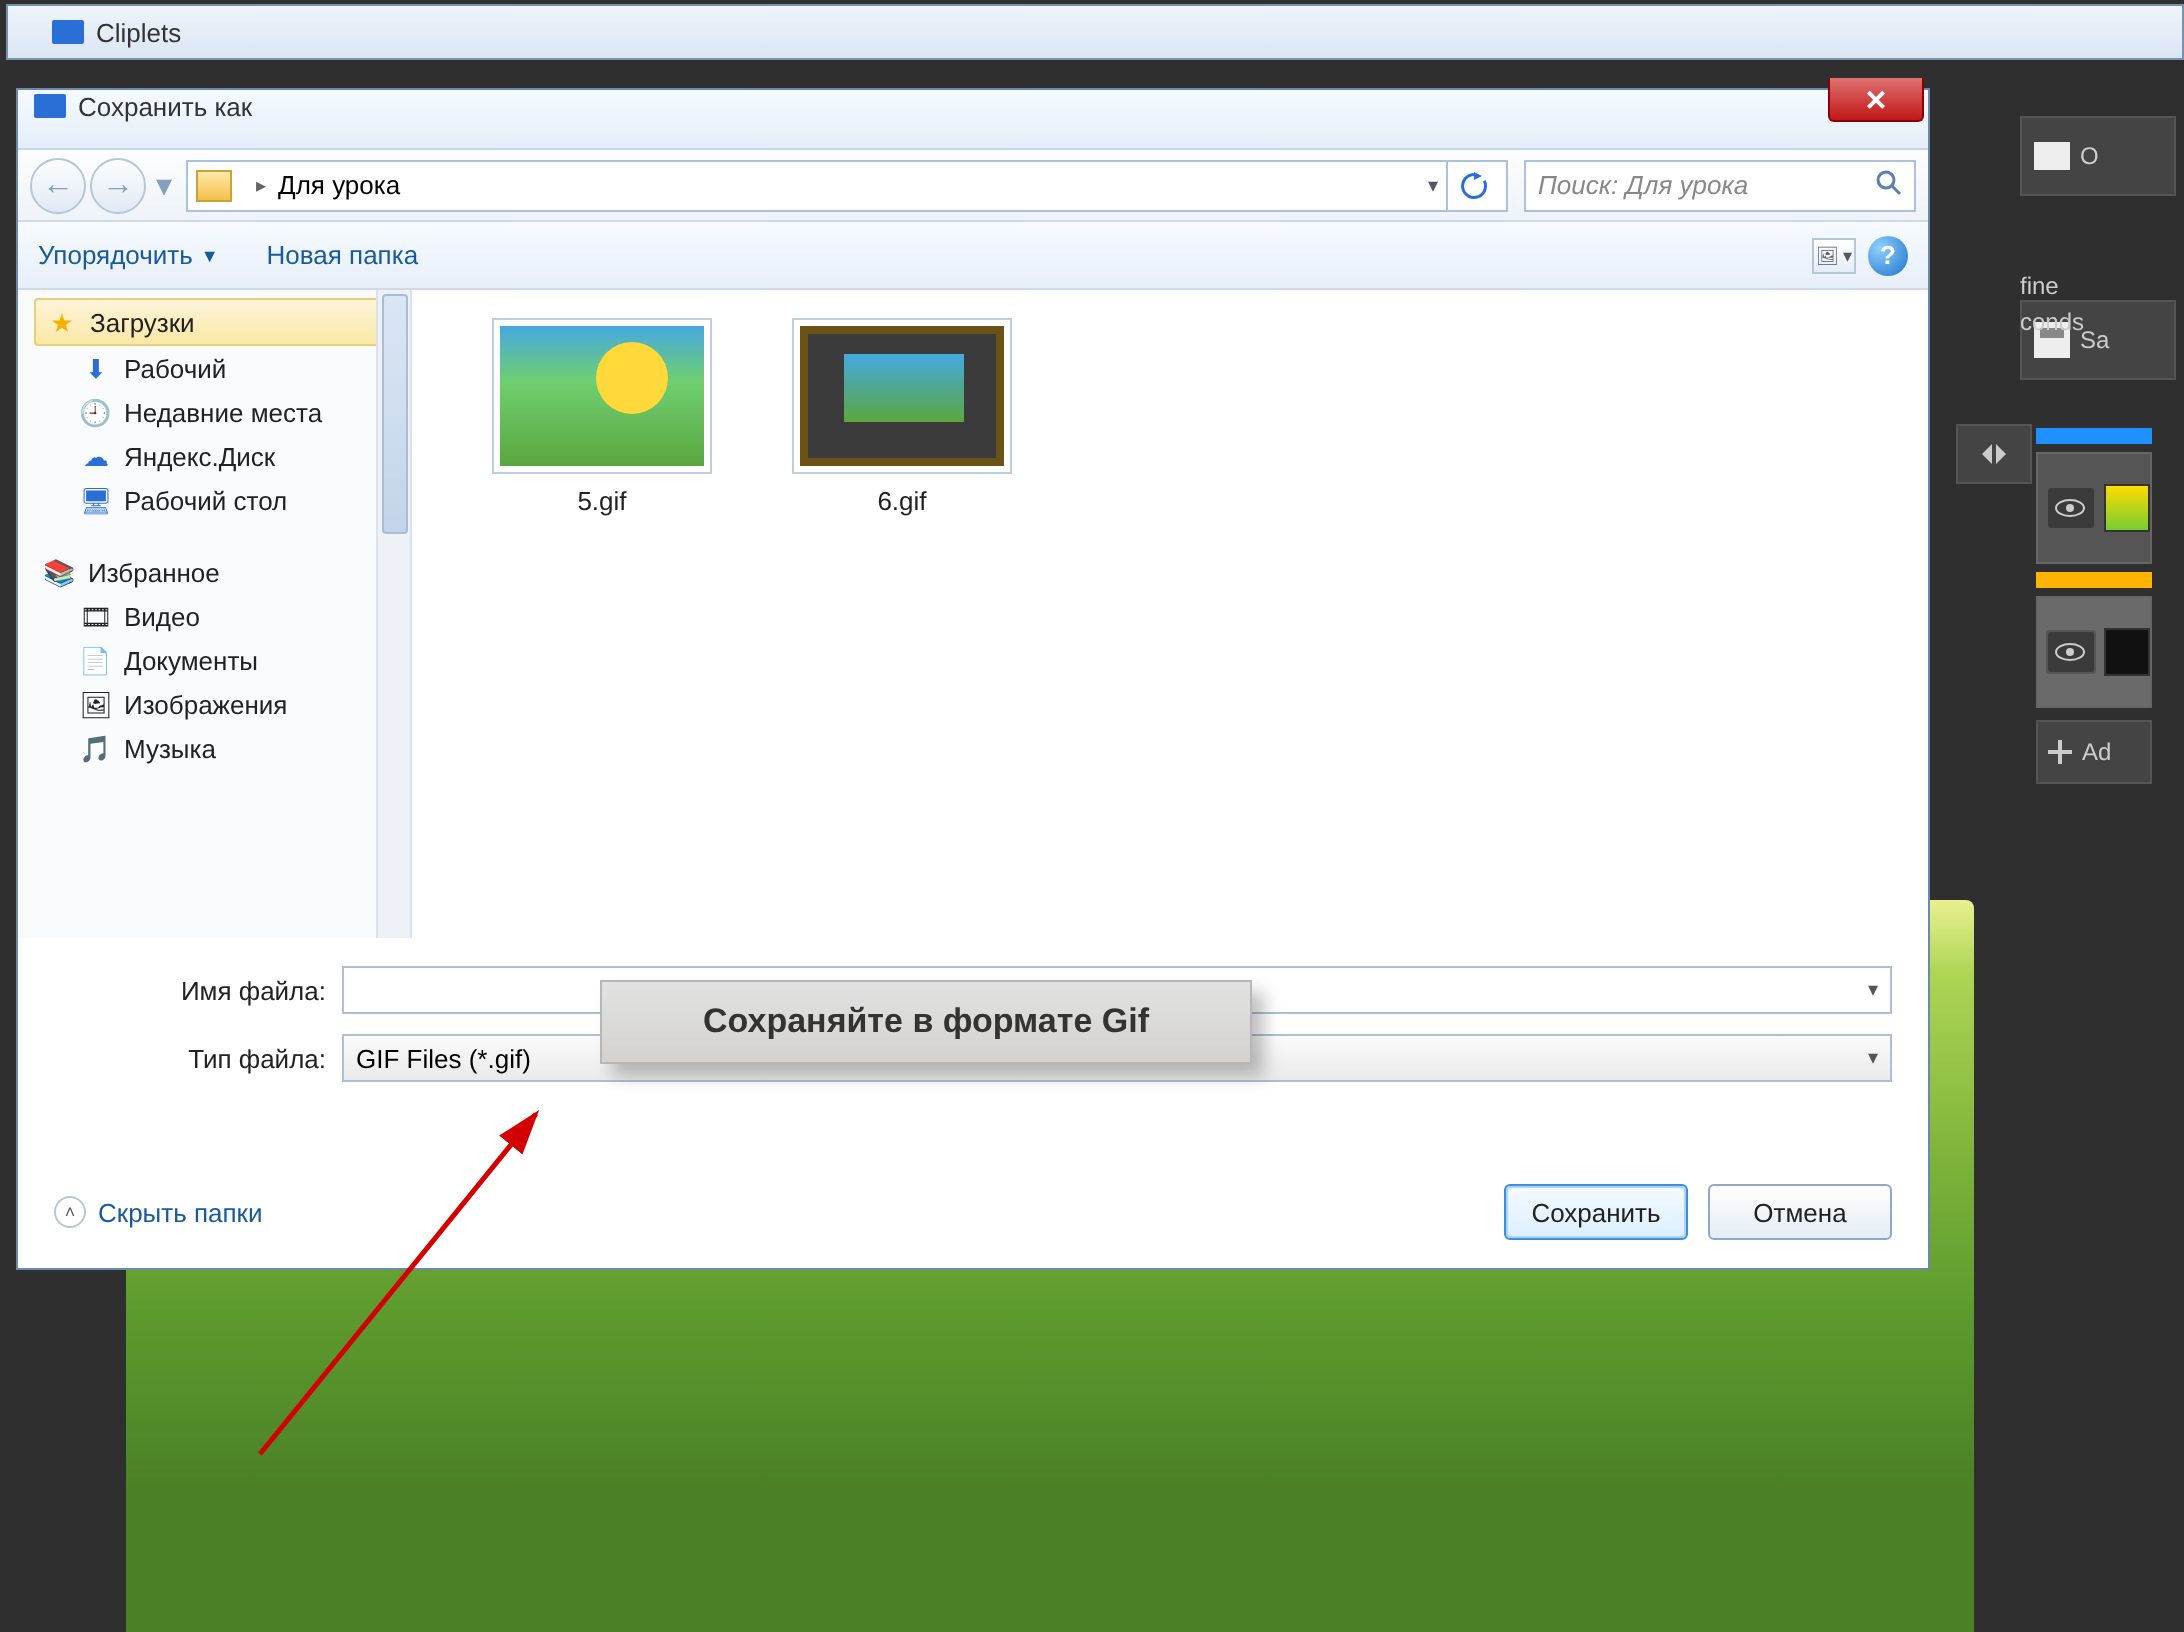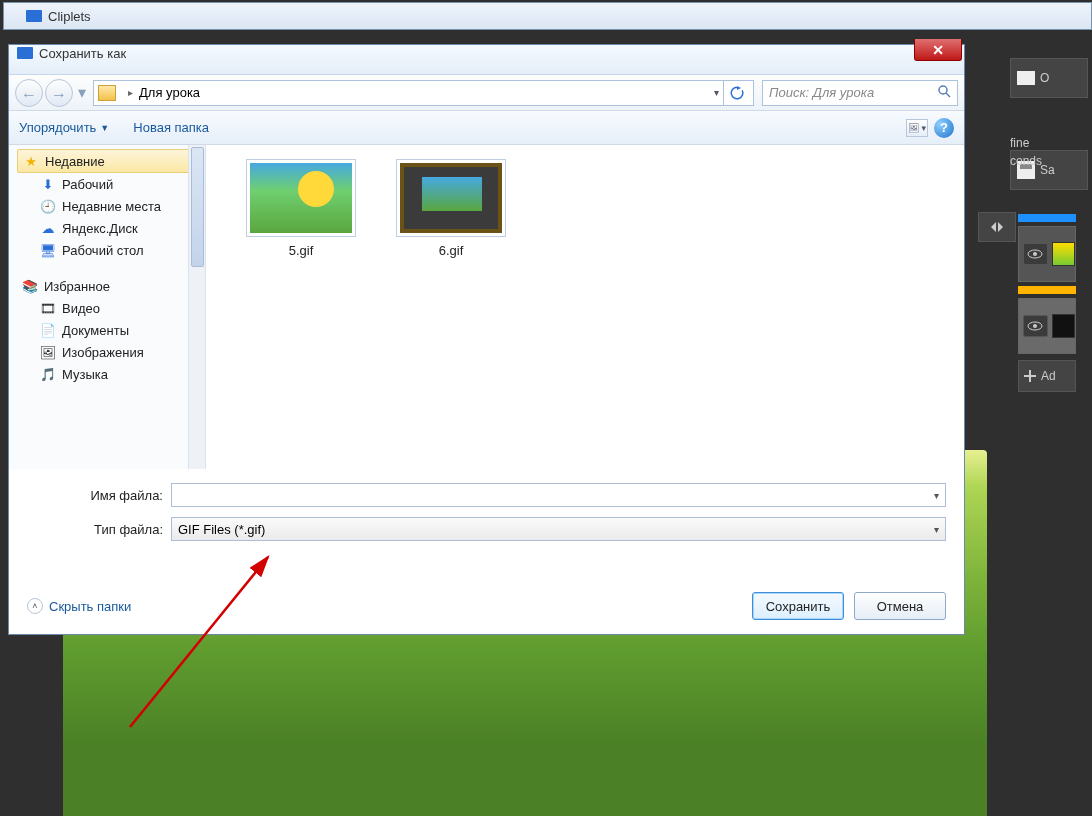--- a/index.html
+++ b/index.html
@@ -227,7 +227,7 @@
         <ul>
           <li class="group sel">
               <span class="ico star">★</span>
-              <span>Недавние</span>
+              <span>Загрузки</span>
             </li>
           <li class="sub">
               <span class="ico dl">⬇</span>

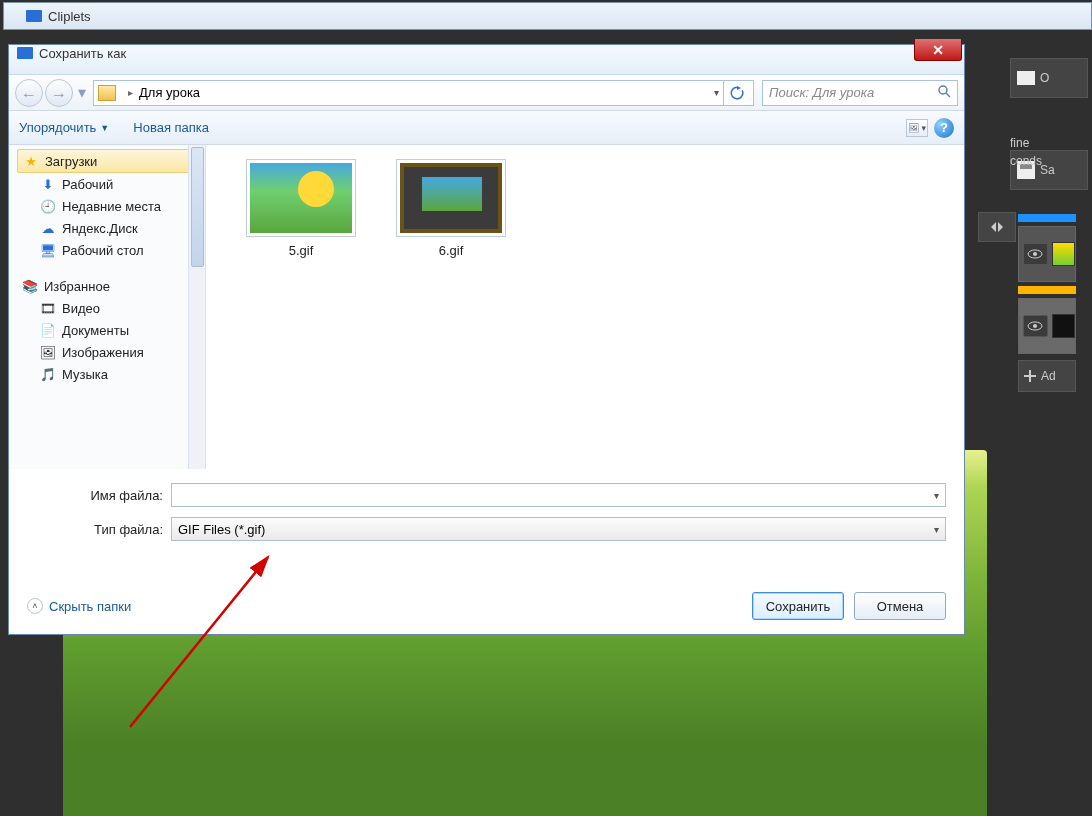--- a/index.html
+++ b/index.html
@@ -324,6 +324,9 @@
     </div>
   </div>
 
+  <div class="callout">
+    <span>Сохраняйте в формате Gif</span>
+  </div>
   <svg class="arrow-svg">
     <defs>
         <marker id="ah" markerWidth="10" markerHeight="10" refX="8" refY="3" orient="auto">

